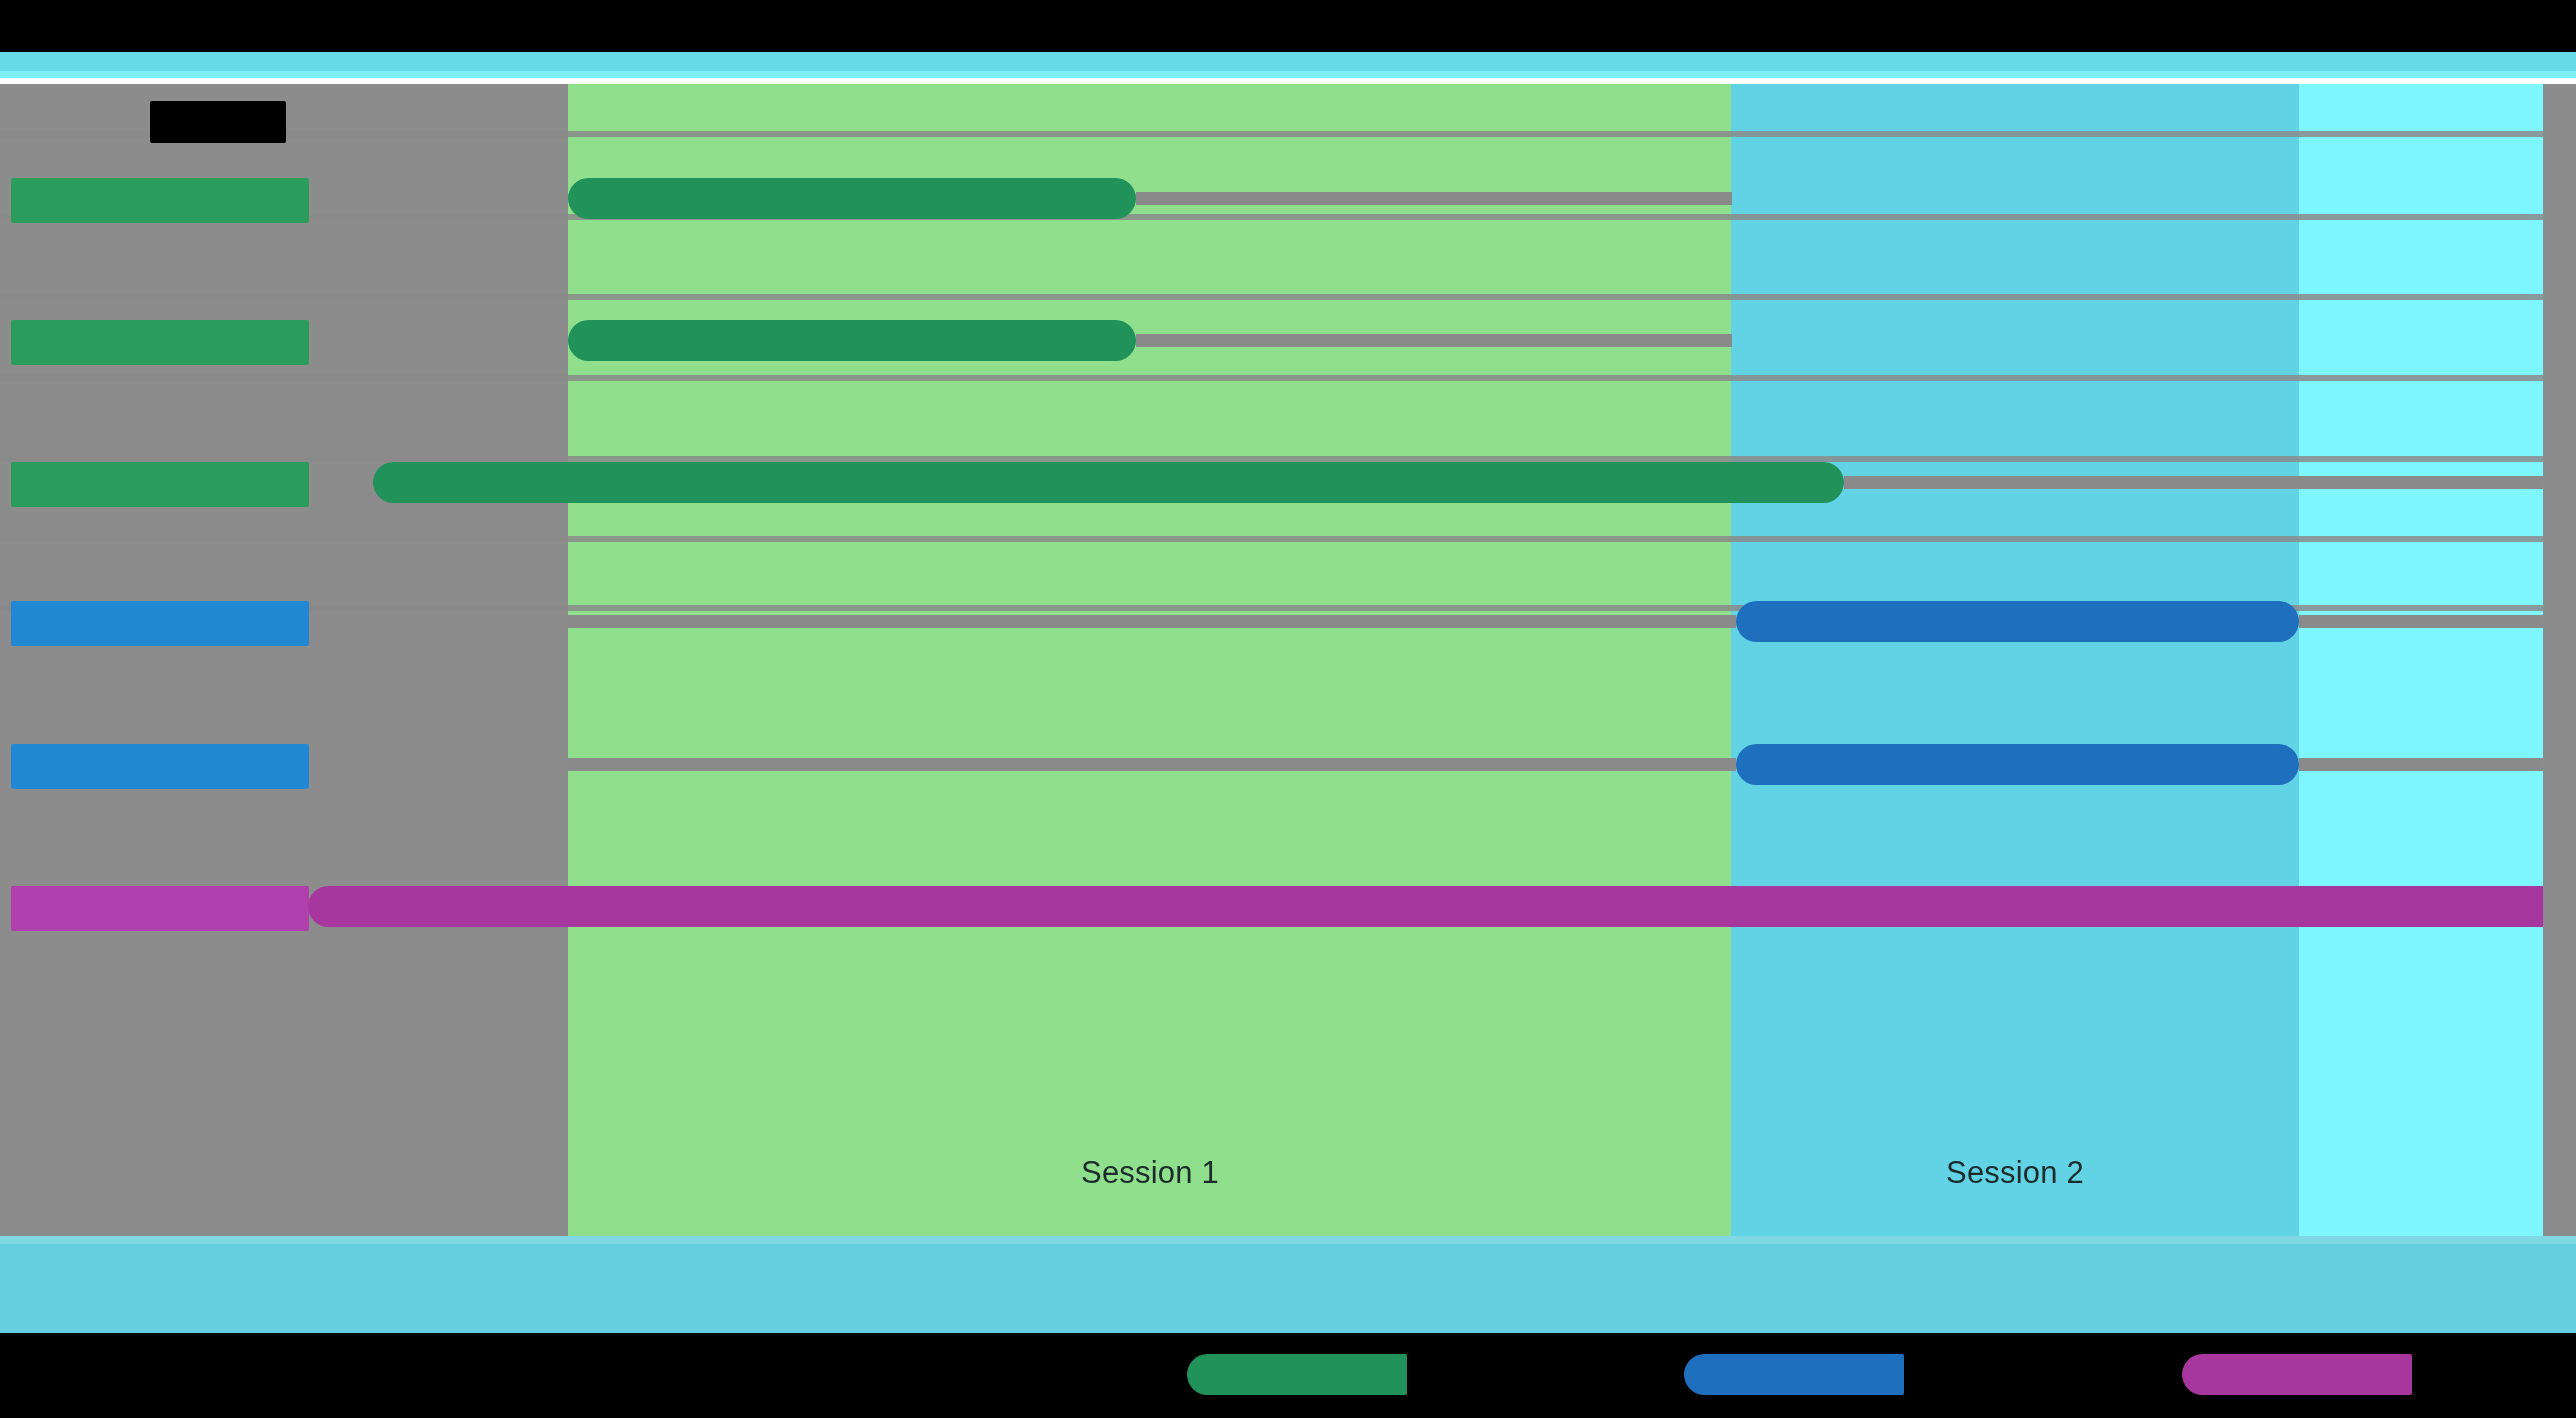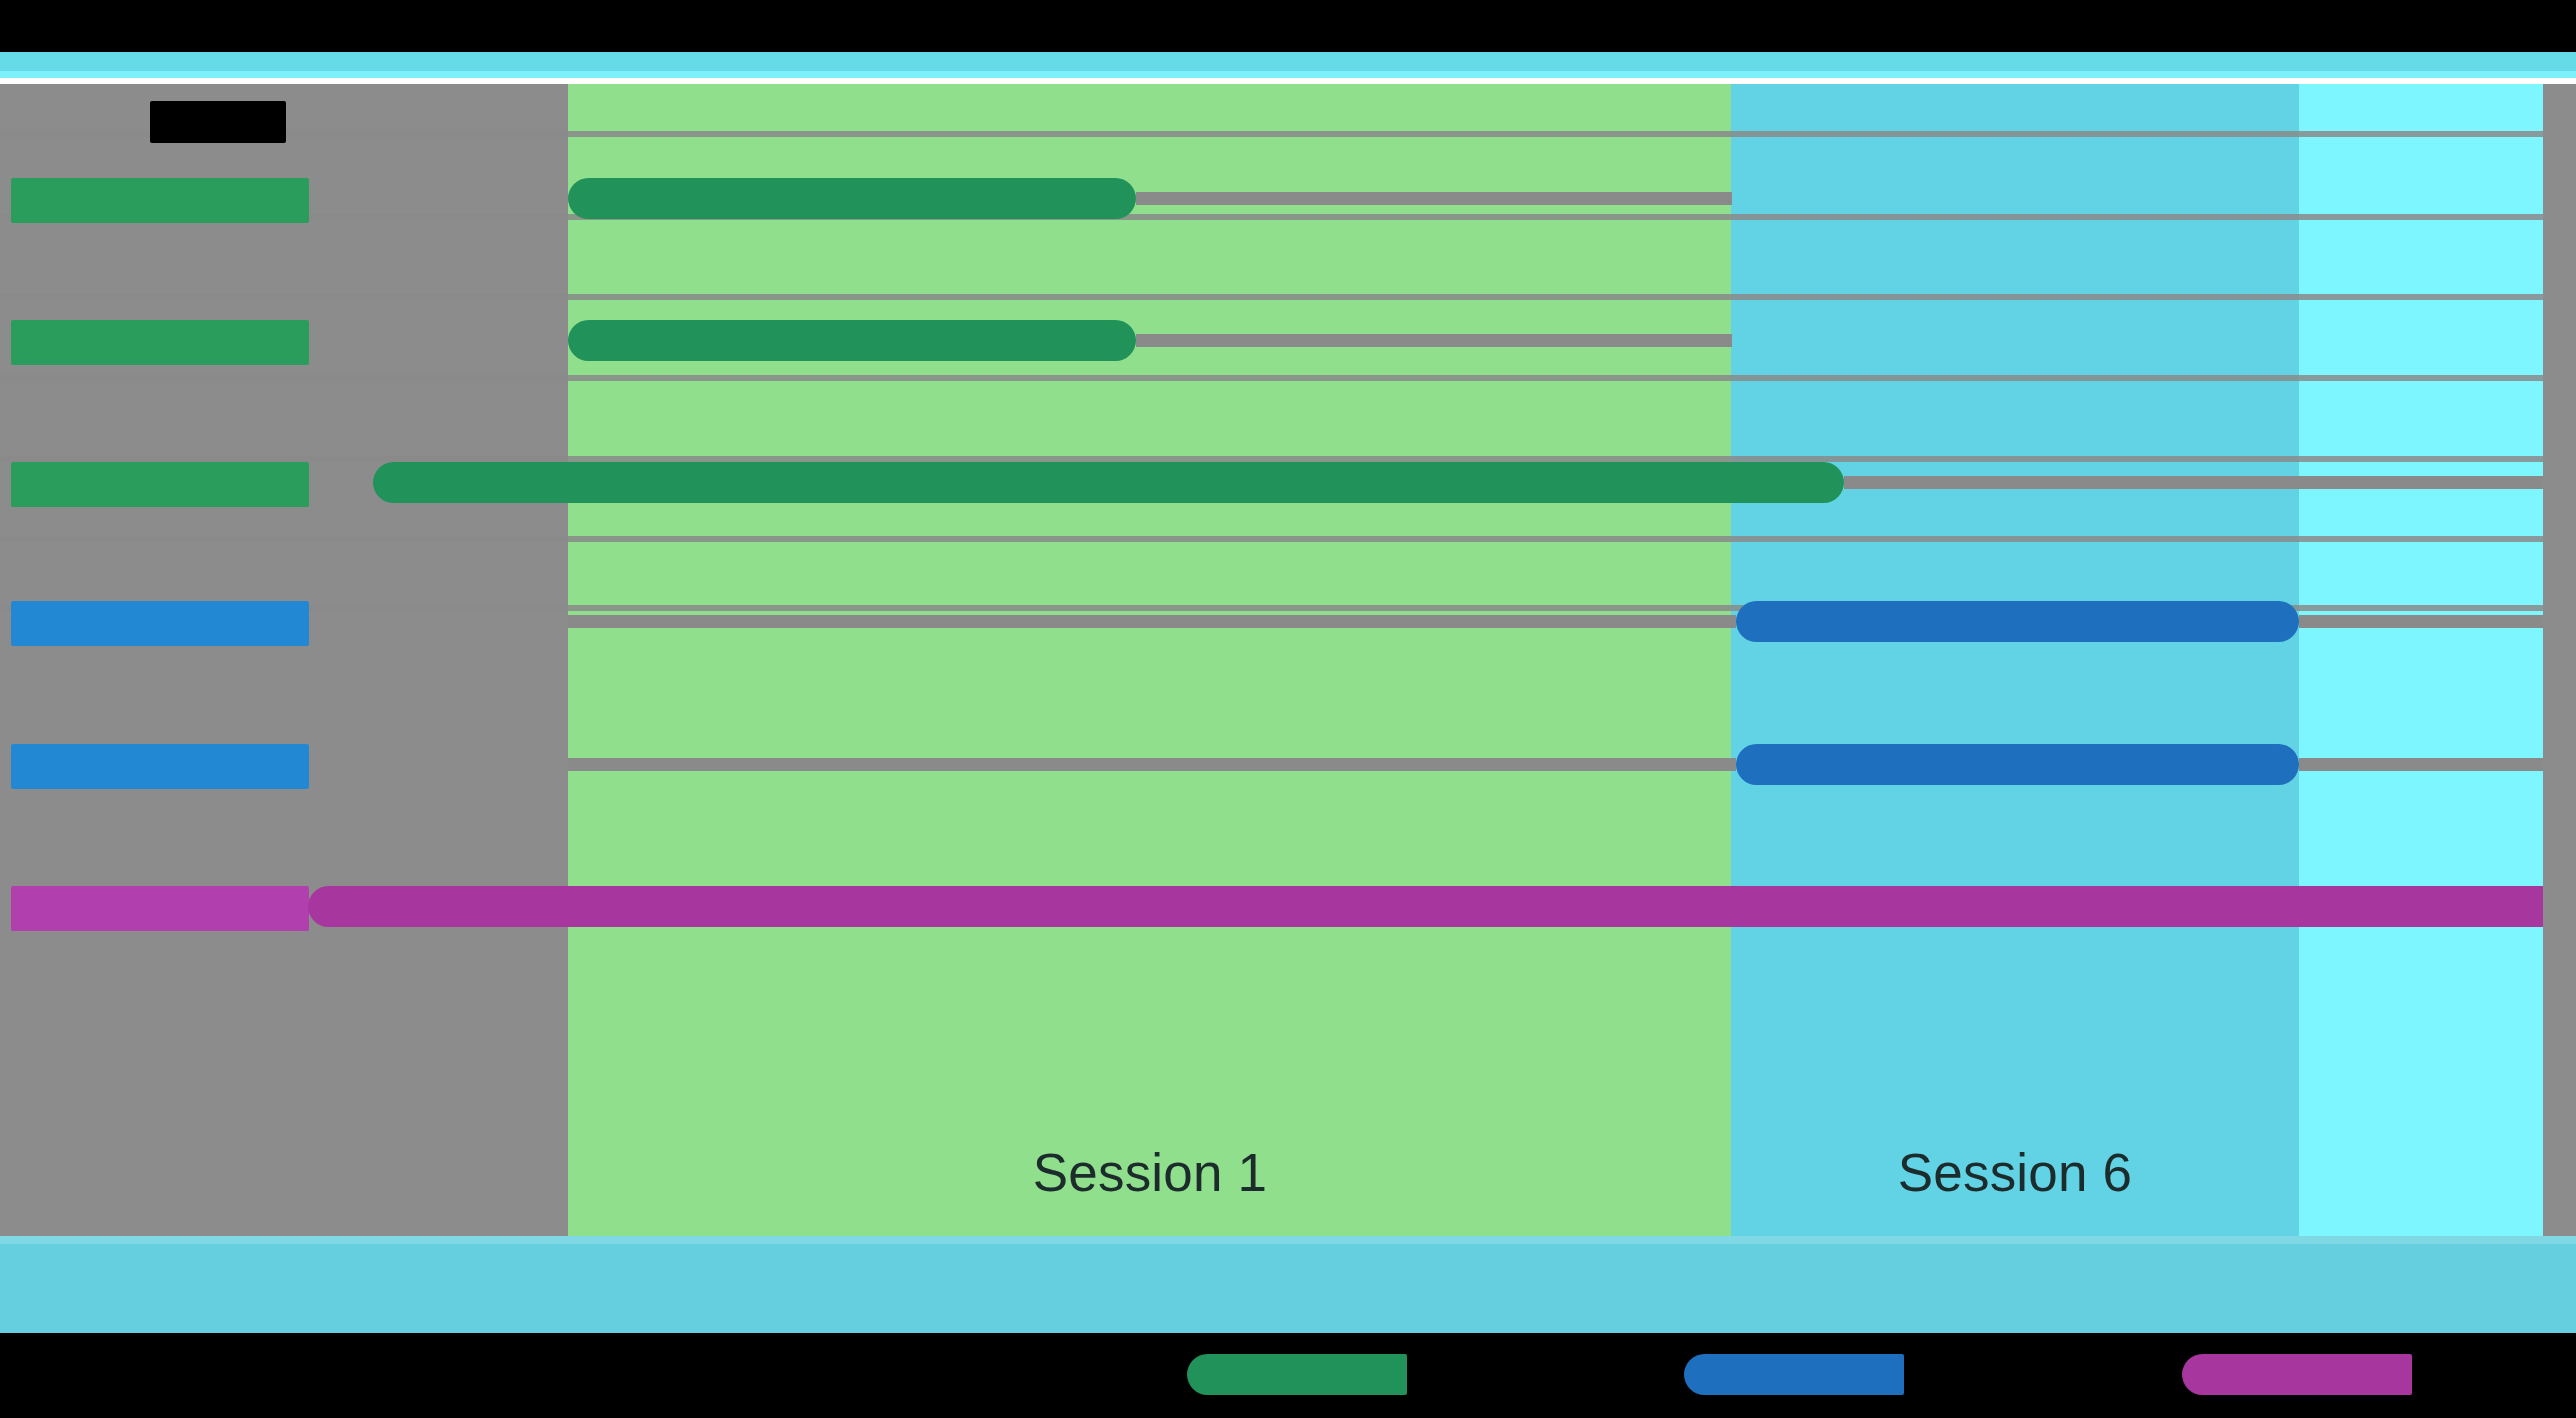--- a/index.html
+++ b/index.html
@@ -24,7 +24,7 @@
   .band{position:absolute;top:0;height:1159px;}
   .band .band-label{position:absolute;left:0;right:0;top:1018px;height:141px;
       display:flex;align-items:center;justify-content:center;
-      font-size:53px;color:#1c2b2b;letter-spacing:0.2px;}
+      font-size:31px;color:#1c2b2b;letter-spacing:0.2px;}
 
   
   .grid{position:absolute;left:0;width:2543px;height:5.6px;background:#8a8a8a;opacity:.85;}

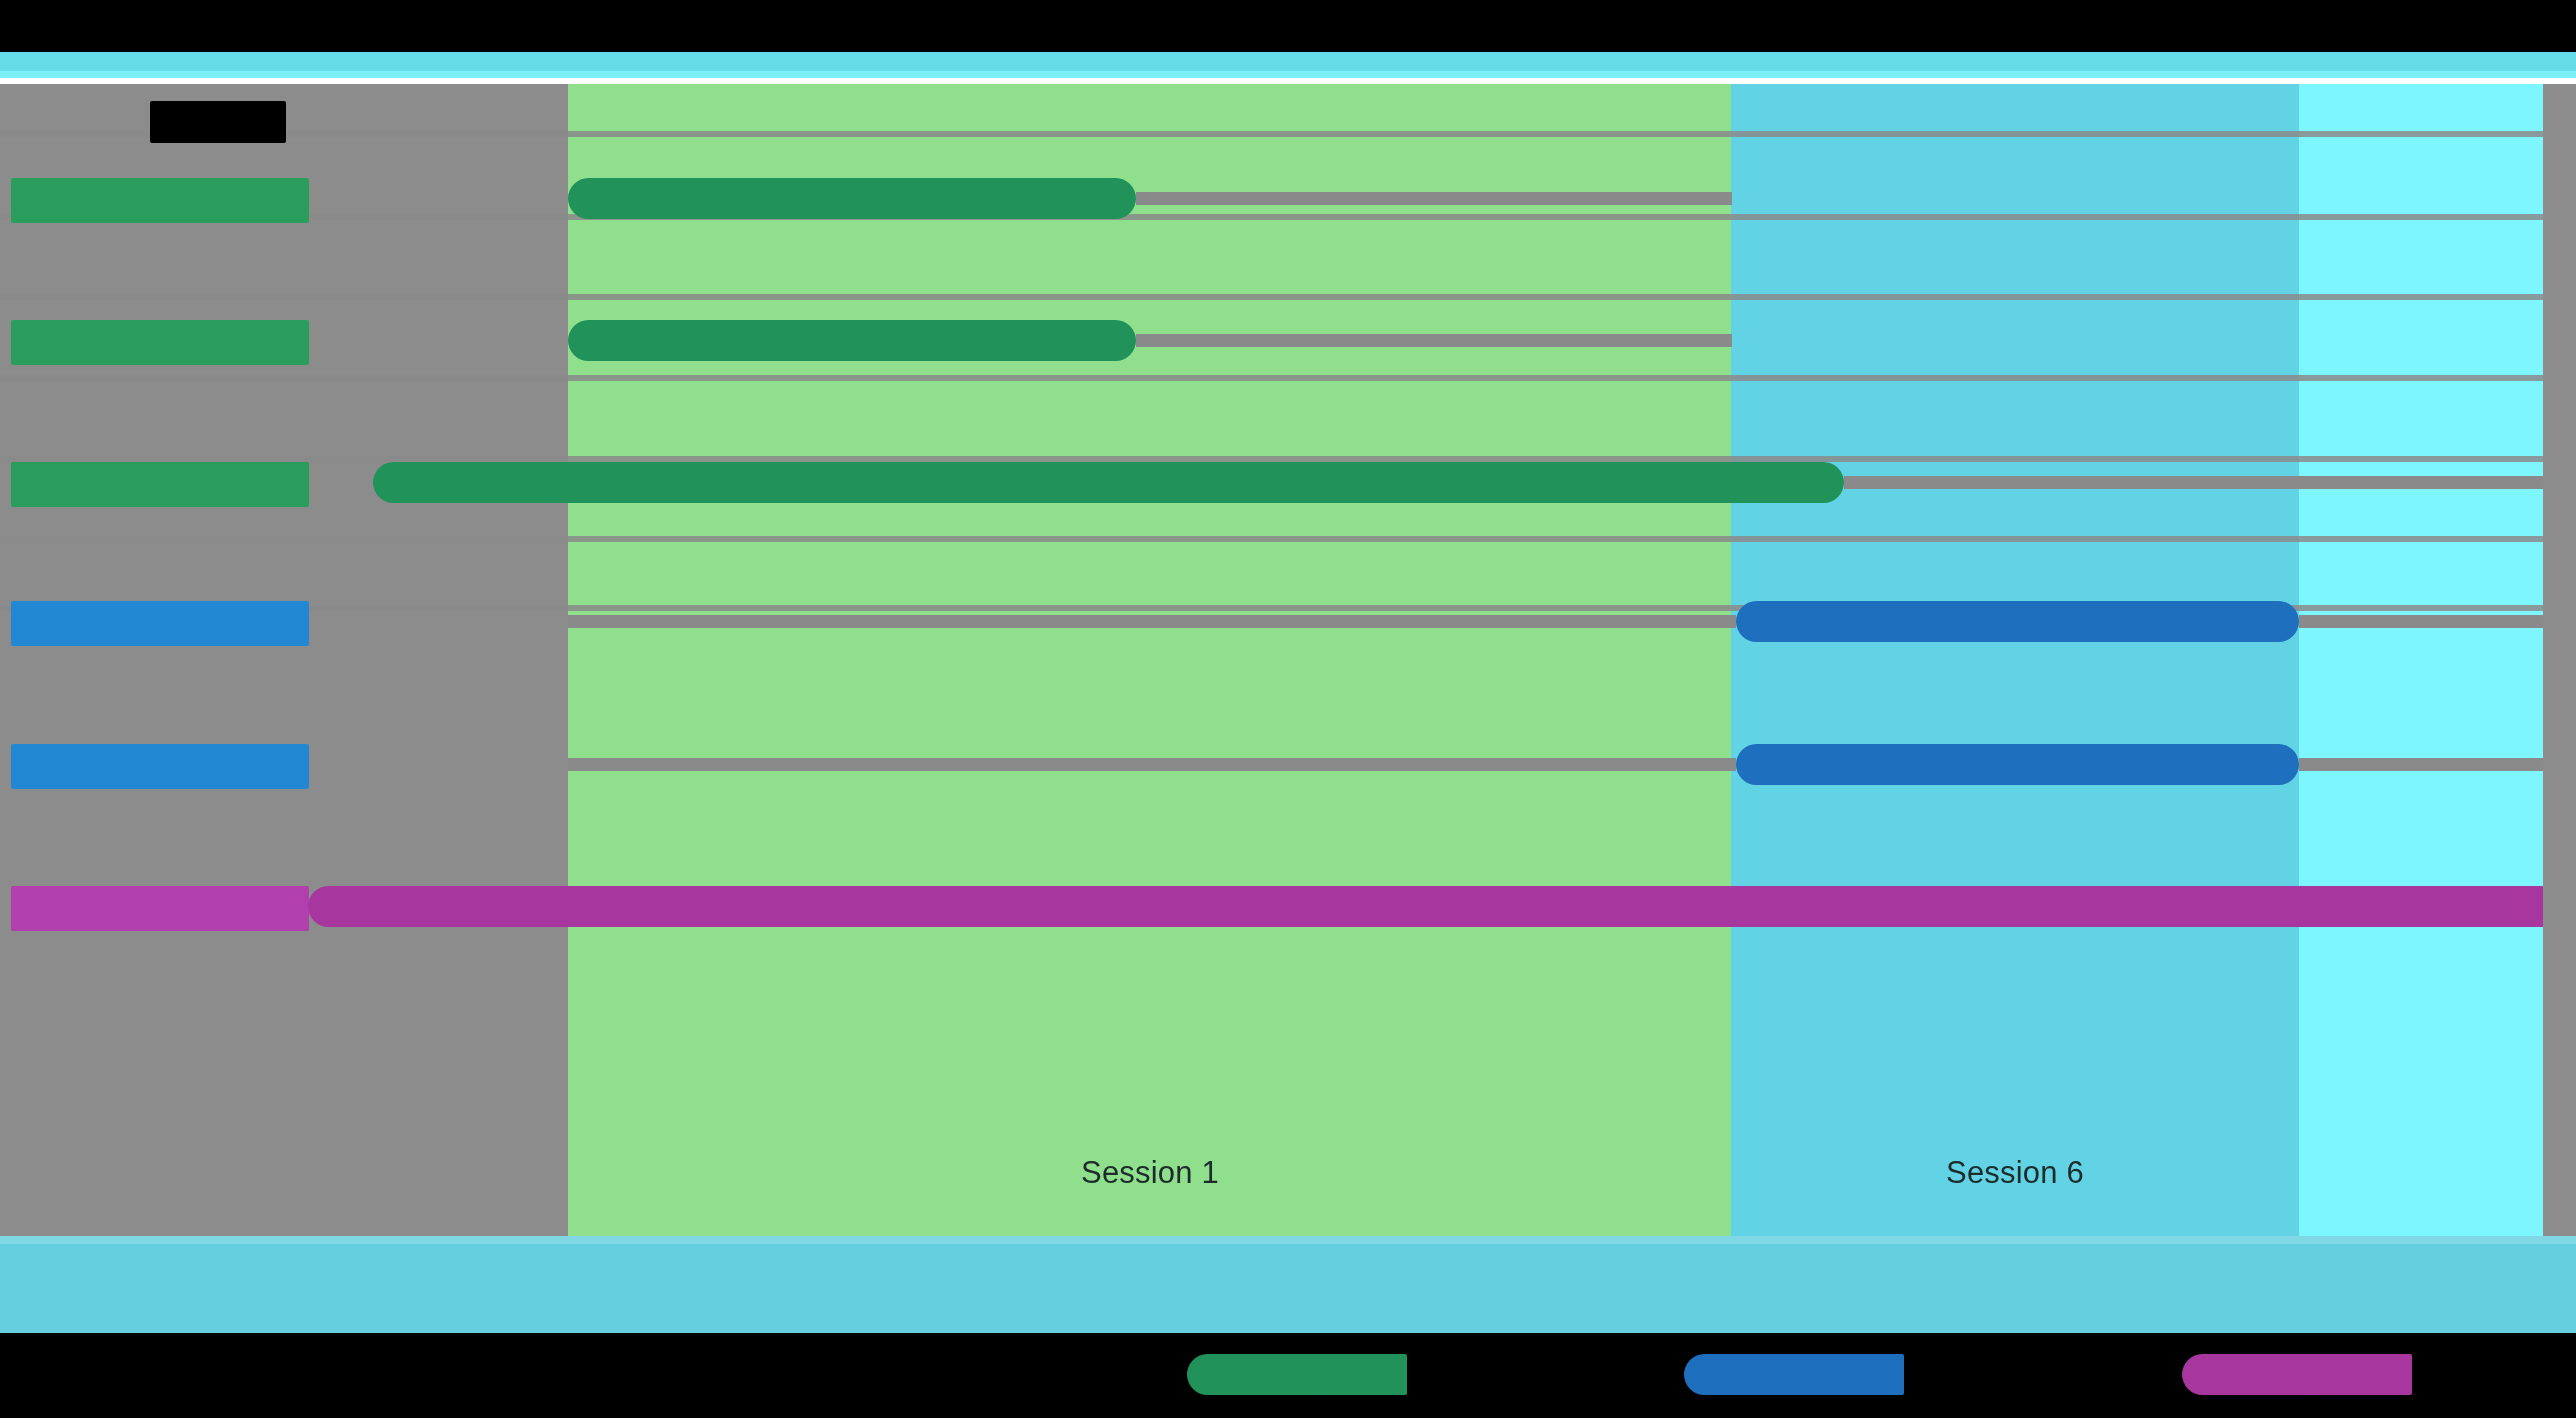--- a/index.html
+++ b/index.html
@@ -69,7 +69,7 @@
       </div>
 
       <div class="band" style="left:1731px;width:568px;background:#62d3e4;">
-        <div class="band-label">Session 6</div>
+        <div class="band-label">Session 2</div>
       </div>
 
       <div class="band" style="left:2299px;width:244px;background:#7df6ff;">

